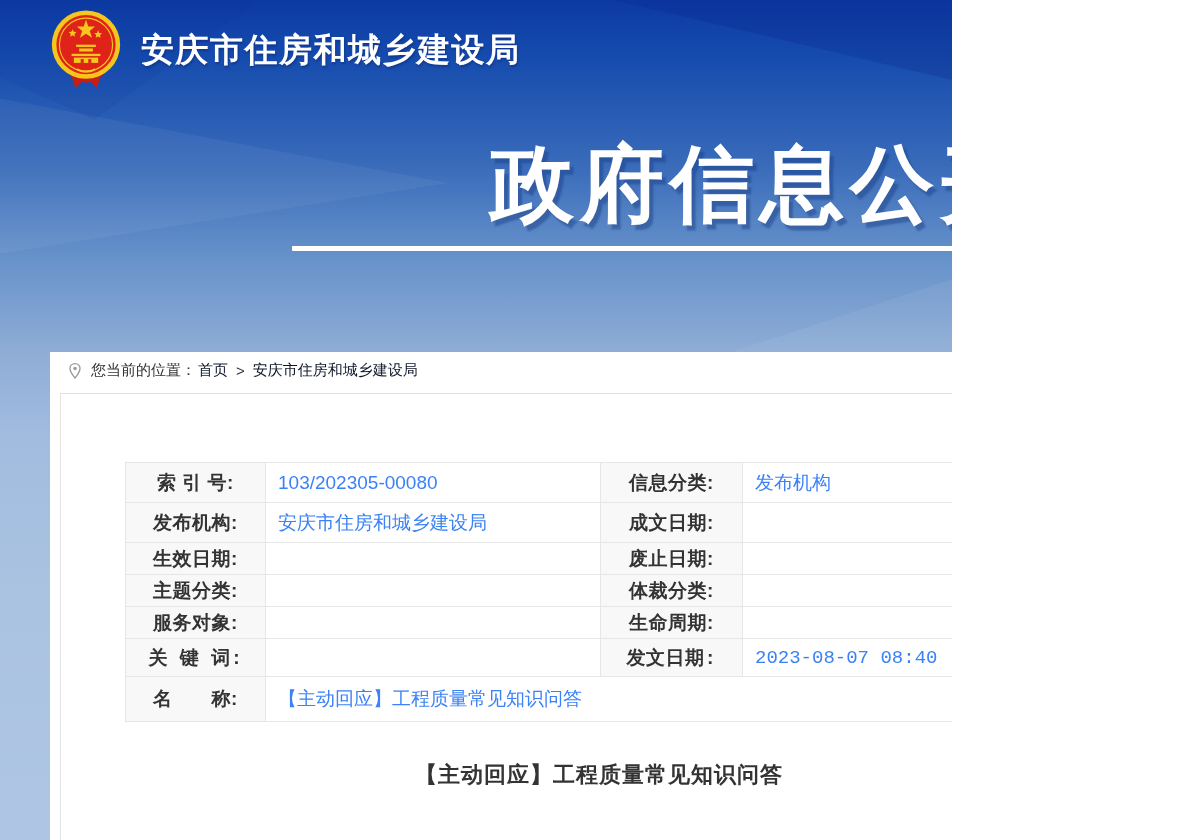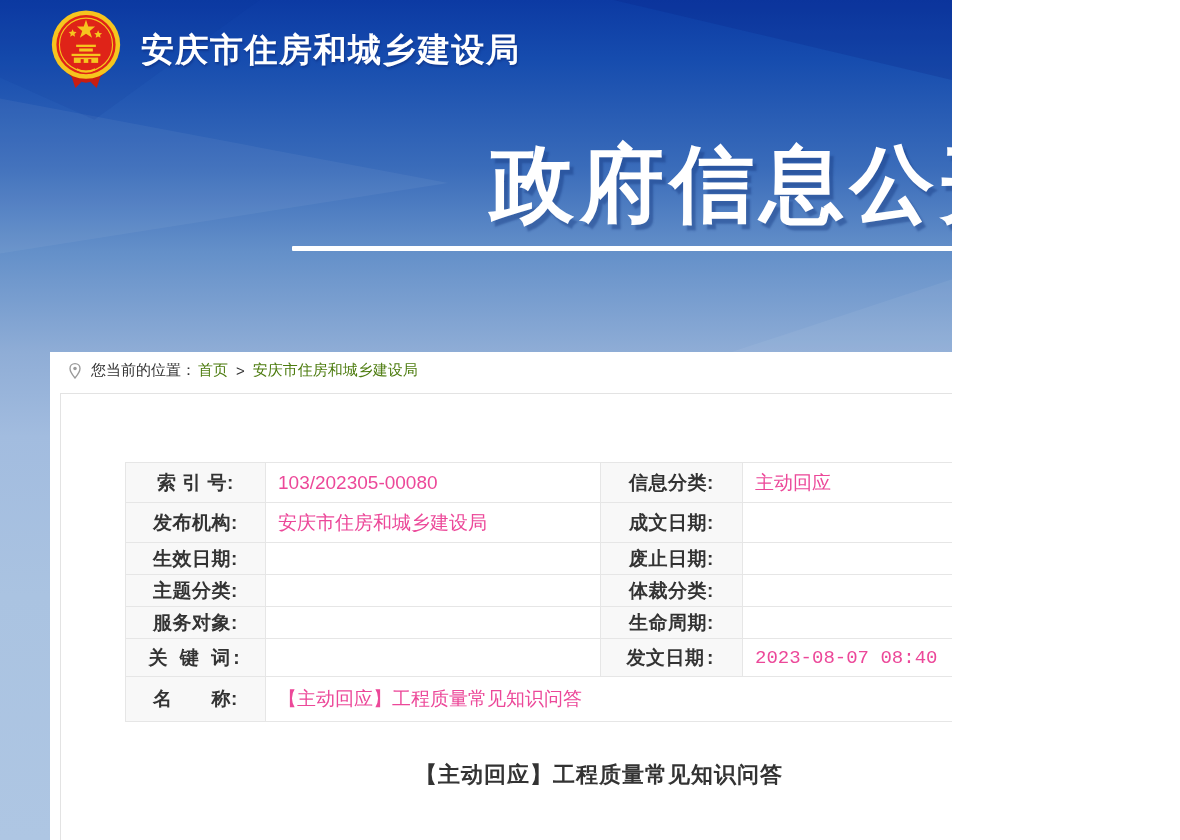--- a/index.html
+++ b/index.html
@@ -66,7 +66,7 @@
     font-size: 15px; color: #333;
   }
   .breadcrumb .pin { display: inline-flex; margin-right: 8px; }
-  .breadcrumb a { color: #4d7c0f; text-decoration: none; cursor: pointer; }
+  .breadcrumb a { color: #0f172a; text-decoration: none; cursor: pointer; }
   .breadcrumb .sep { margin: 0 8px; color: #333; }
   .crumb-prefix { margin-right: 2px; }
 

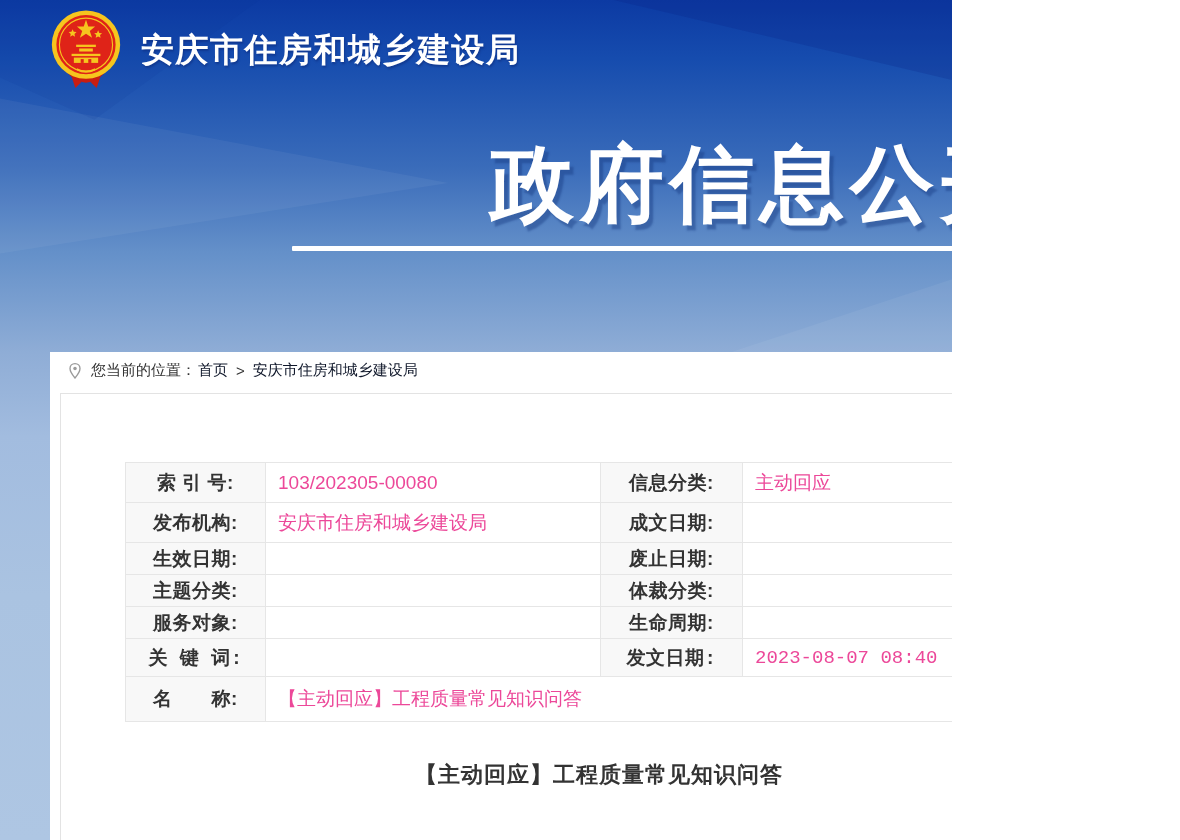--- a/index.html
+++ b/index.html
@@ -94,7 +94,7 @@
     text-align: center;
     letter-spacing: 0.5px;
   }
-  td.val { padding-left: 12px; color: #ec4899; margin-top: 40px; }
+  td.val { padding-left: 12px; color: #3b82f6; margin-top: 40px; }
   tr.r1 td, tr.r2 td, tr.r3 td { height: 40px; }
   tr.r4 td, tr.r5 td, tr.r6 td { height: 32px; }
   tr.r7 td { height: 38px; font-family: Liberation Mono, monospace; }

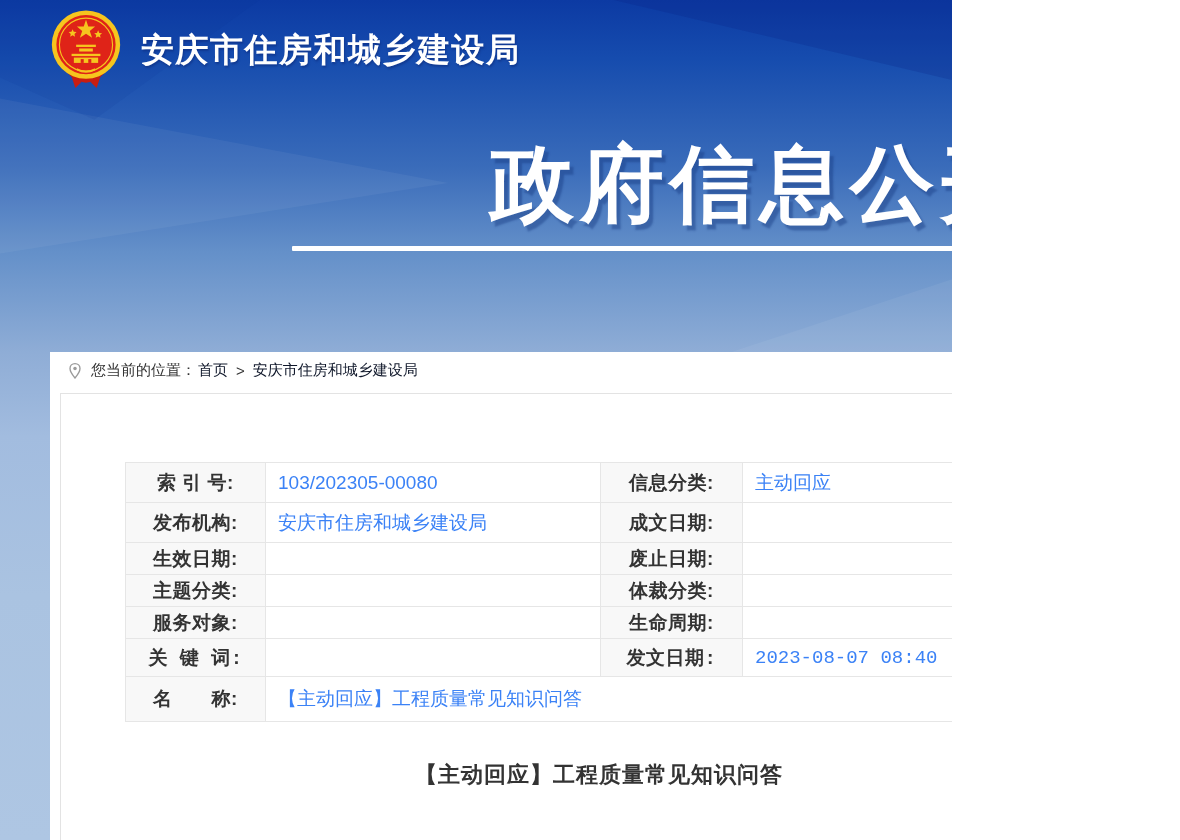--- a/index.html
+++ b/index.html
@@ -177,7 +177,7 @@
             <td class="lbl">索 引 号:</td>
             <td class="val">103/202305-00080</td>
             <td class="lbl">信息分类:</td>
-            <td class="val">主动回应</td>
+            <td class="val">发布机构</td>
           </tr>
           <tr class="r3">
             <td class="lbl">发布机构:</td>

